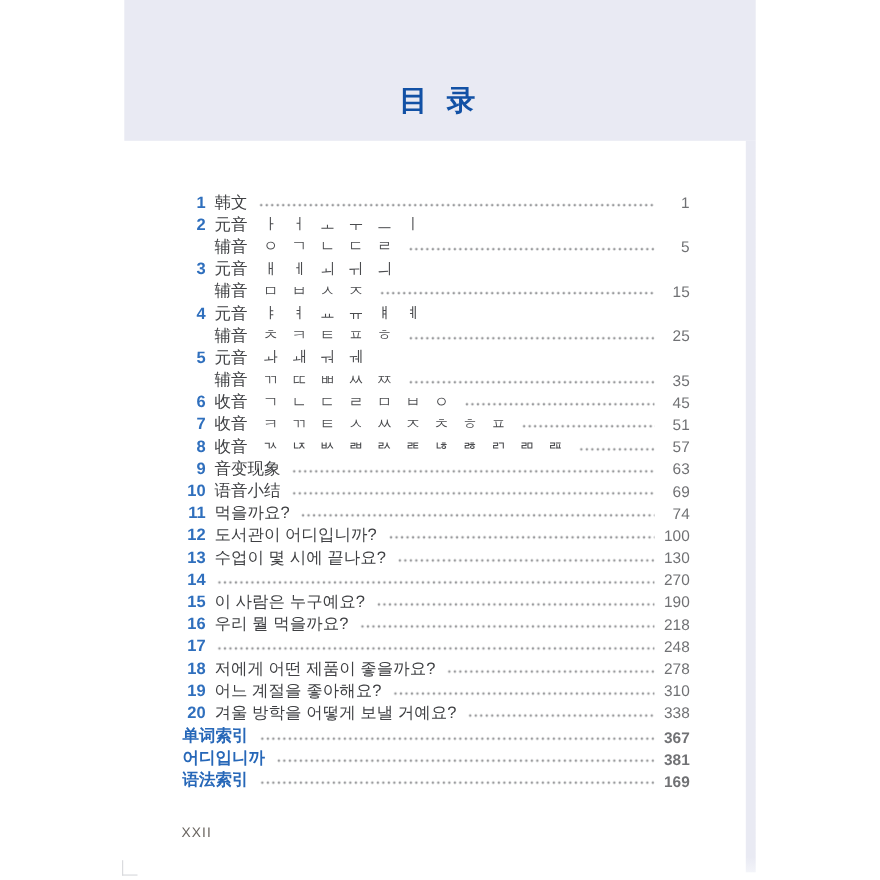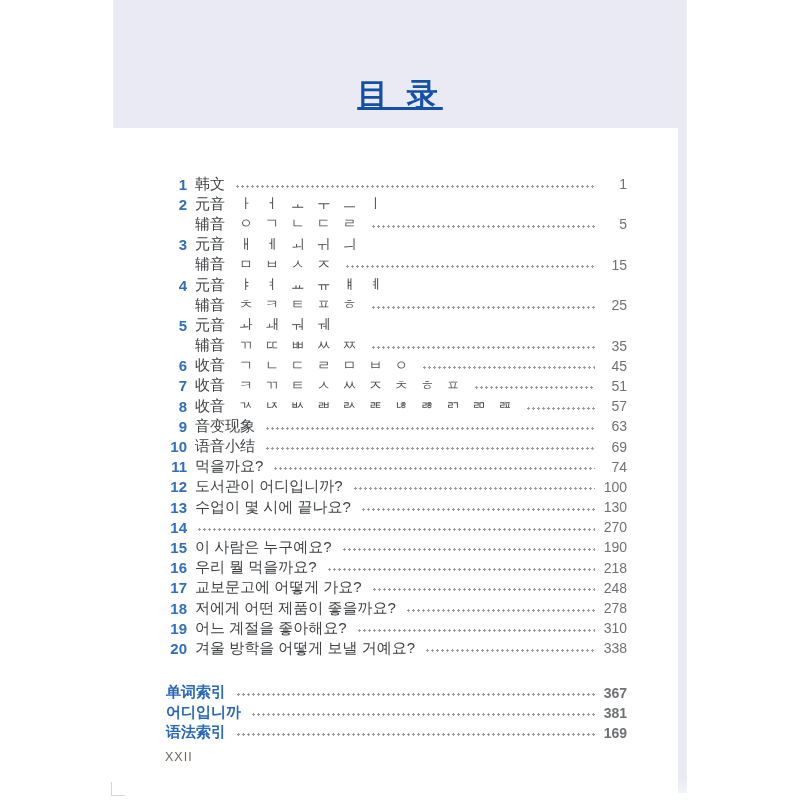--- a/index.html
+++ b/index.html
@@ -13,9 +13,8 @@
   }
   .band h1{
     margin:0;position:absolute;left:0;top:74px;width:100%;
-    text-align:center;font-size:31px;font-weight:bold;color:#1251a5;
+    text-align:center;font-size:26px;font-weight:bold;color:#1251a5;
     letter-spacing:5px;
-    text-decoration:underline;
   }
   .strip{
     position:absolute;left:678px;top:128px;width:9px;height:665px;

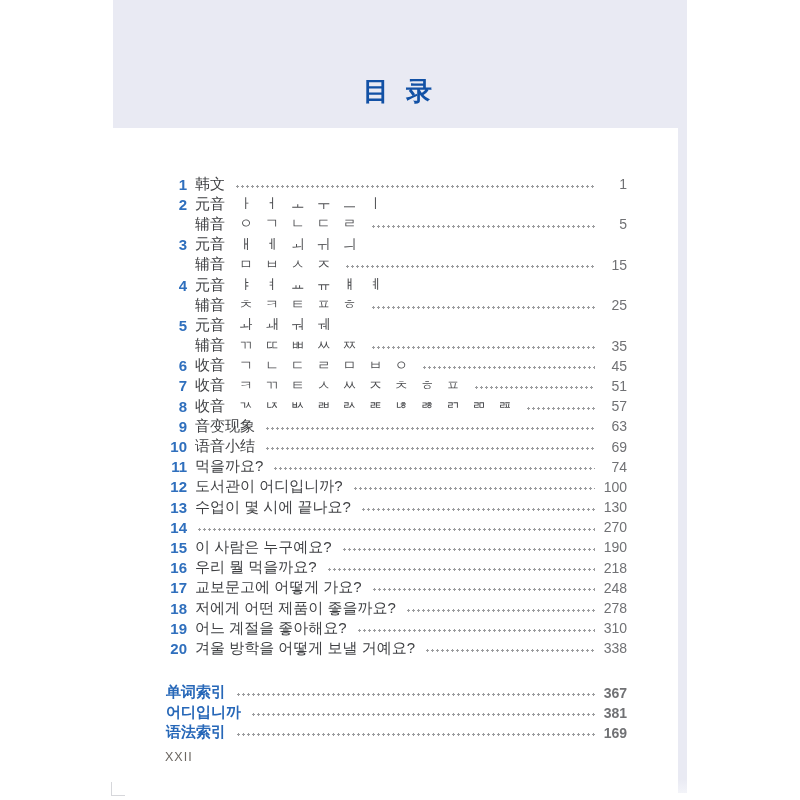--- a/index.html
+++ b/index.html
@@ -194,7 +194,6 @@
       </div>
       <div class="row">
         <span class="num">17</span>
-        <span class="txt">교보문고에 어떻게 가요?</span>
         <div class="dots"></div>
         <span class="pg">248</span>
       </div>

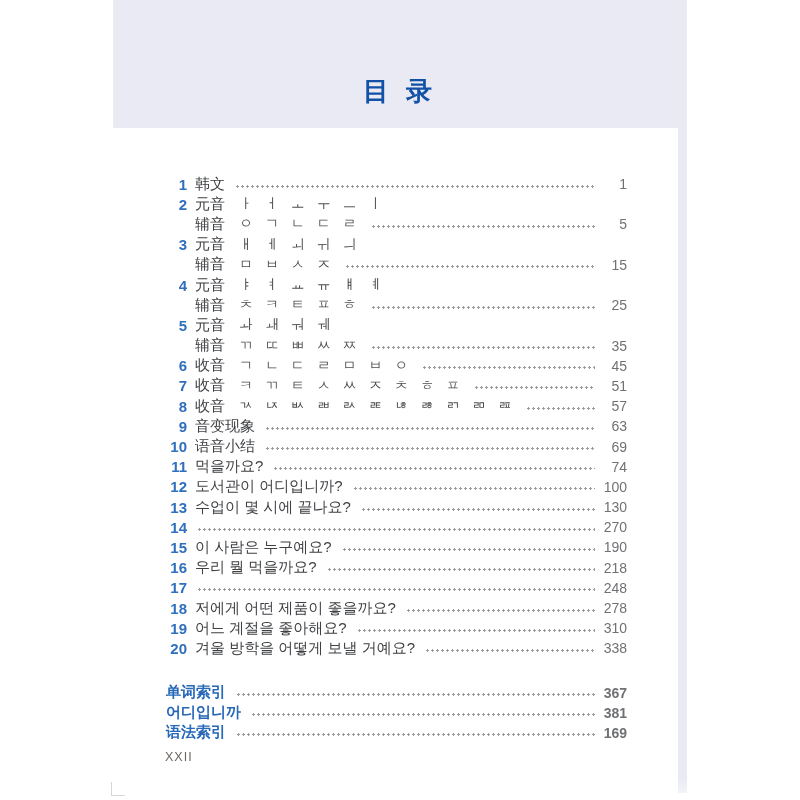--- a/index.html
+++ b/index.html
@@ -48,7 +48,7 @@
   }
   .row.idx{font-weight:bold;}
   .row.idx .txt{margin-left:0;color:#2667b8;font-size:15px;}
-  .row.gap{margin-top:24px;}
+  .row.gap{margin-top:1px;}
   .folio{
     position:absolute;left:165px;top:750px;font-size:12.5px;
     color:#6b6661;letter-spacing:1px;

